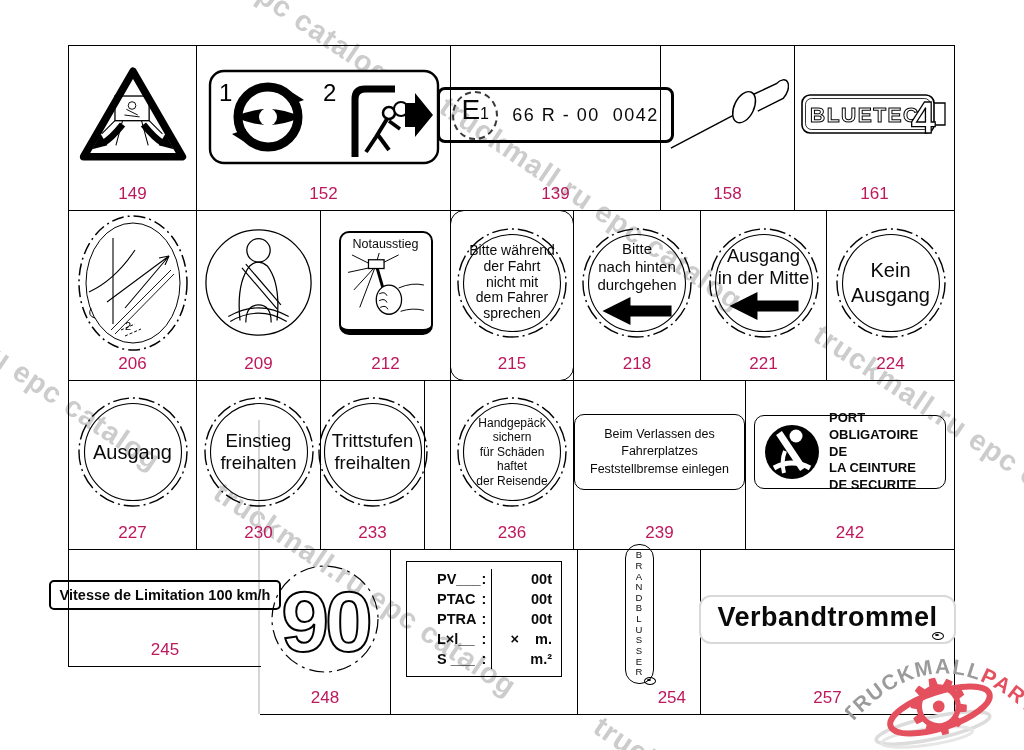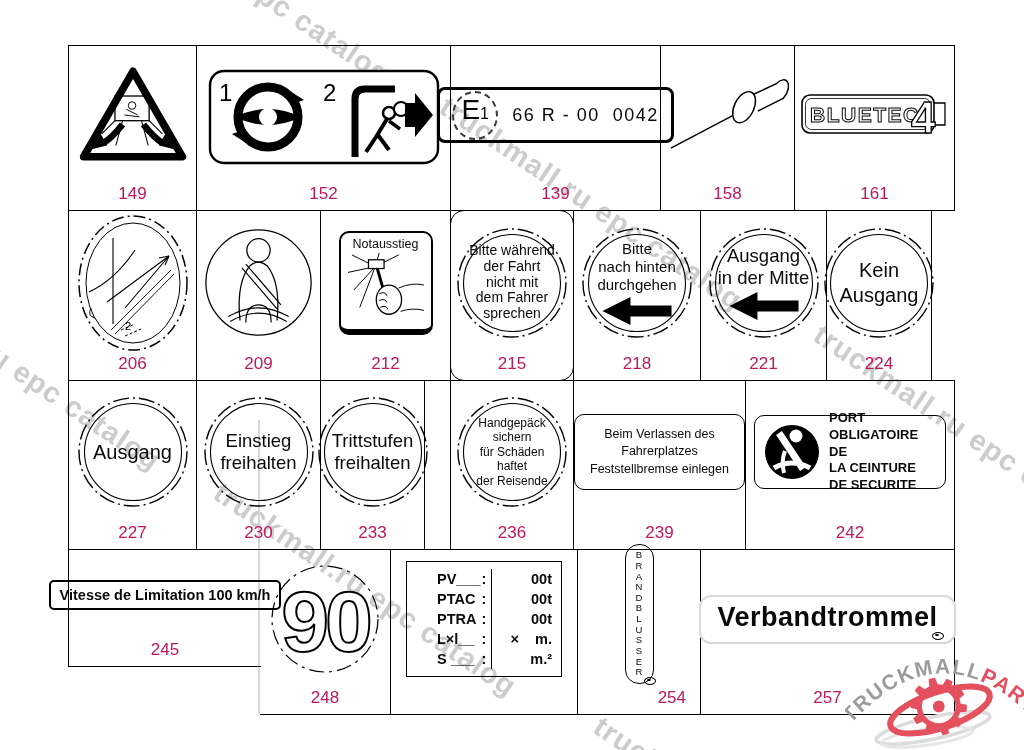--- a/index.html
+++ b/index.html
@@ -238,7 +238,7 @@
     <div class="num">221</div>
   </div>
 
-  <div class="cell" style="left:826px;top:210px;width:106px;height:171px;">
+  <div class="cell" style="left:826px;top:210px;width:129px;height:171px;">
     <div class="sign">
       <svg class="ring" viewBox="0 0 112 112">
           <circle class="ring-outer" cx="56" cy="56" r="54"></circle>

